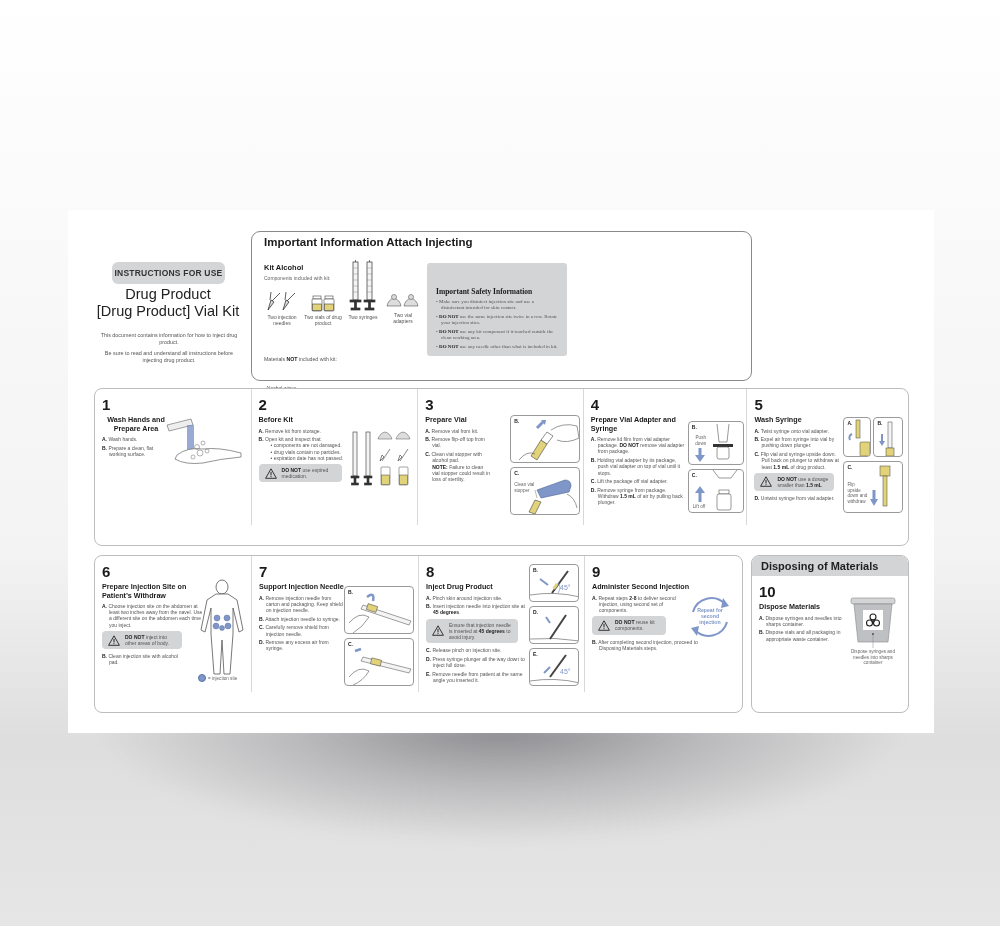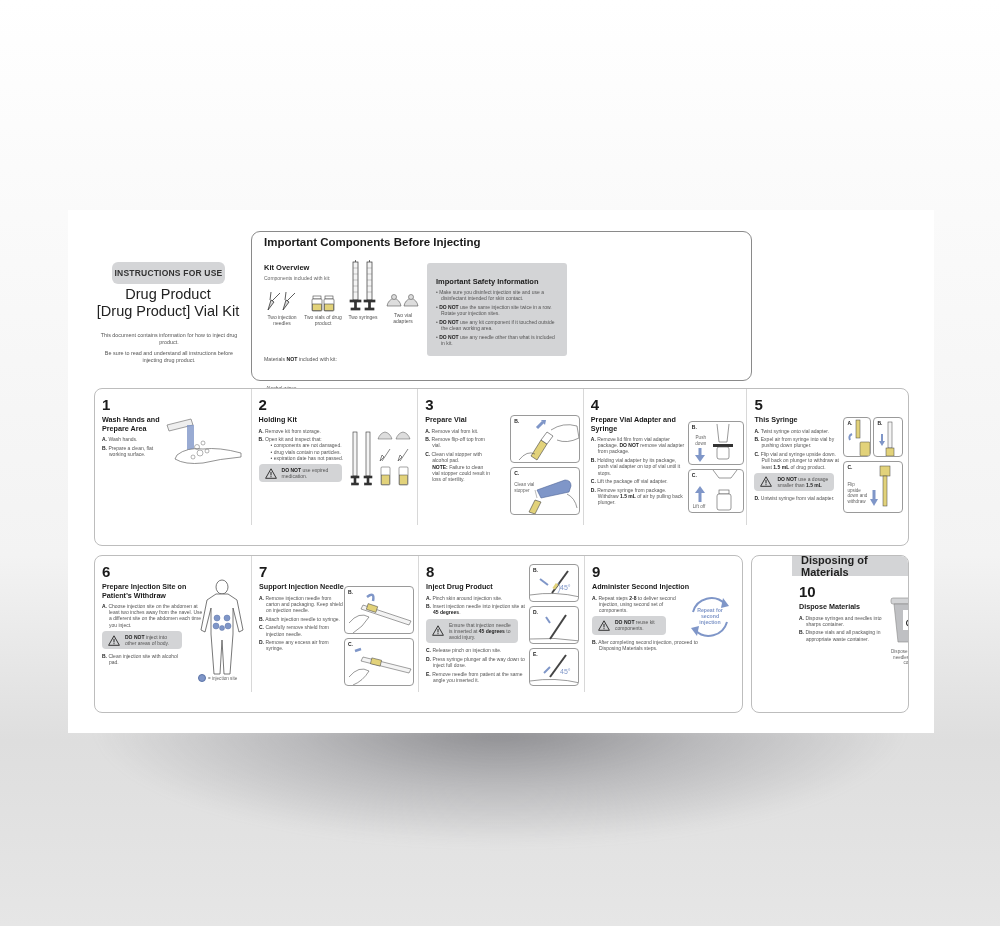--- a/index.html
+++ b/index.html
@@ -106,7 +106,7 @@
   </div>
 
   <div class="info-box">
-    <h2>Important Components Before Injecting</h2>
+    <h2>Important Information Attach Injecting</h2>
     <div class="kit-title">Kit Overview</div>
     <div class="kit-sub">Components included with kit:</div>
 

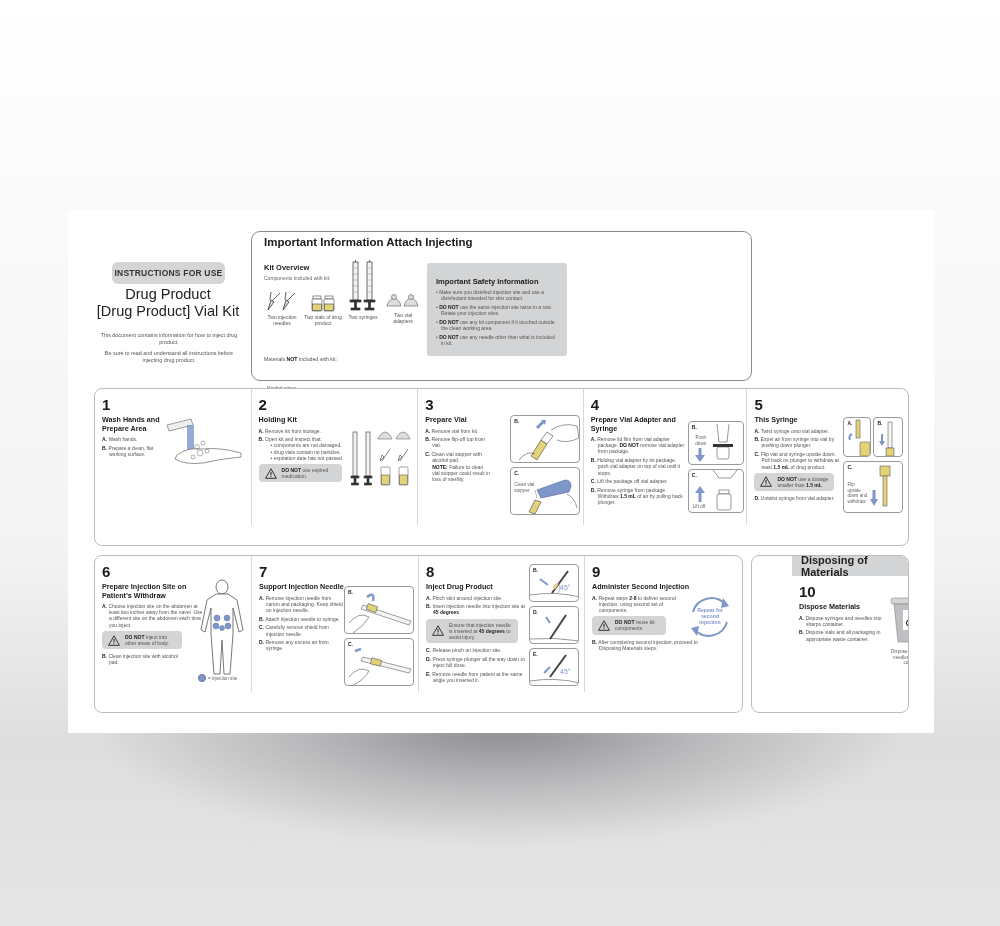--- a/index.html
+++ b/index.html
@@ -107,7 +107,7 @@
 
   <div class="info-box">
     <h2>Important Information Attach Injecting</h2>
-    <div class="kit-title">Kit Overview</div>
+    <div class="kit-title">Kit Alcohol</div>
     <div class="kit-sub">Components included with kit:</div>
 
     <div class="kit-item" style="left:12px; top:58px; width:36px;">

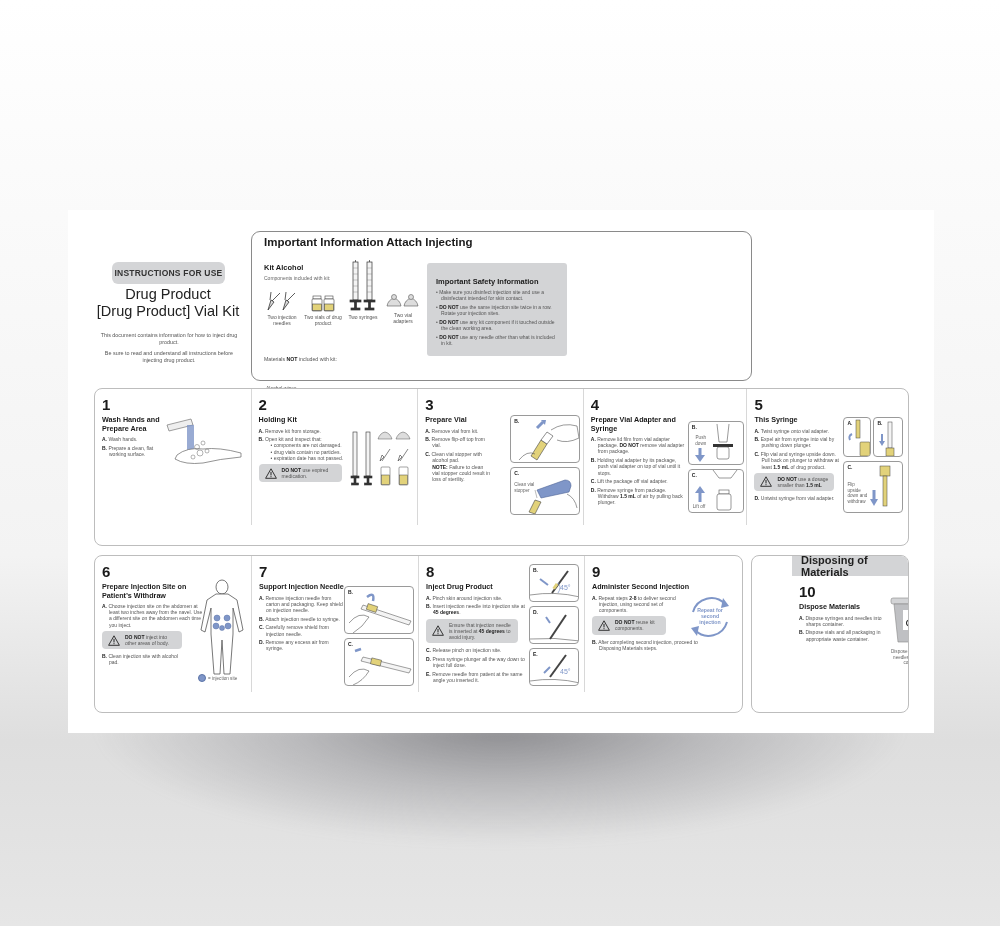--- a/index.html
+++ b/index.html
@@ -48,7 +48,7 @@
 
   .safety {
     position: absolute; left: 175px; top: 31px; width: 140px; height: 93px;
-    background: #d3d4d6; border-radius: 3px; padding: 14px 9px;
+    background: #d3d4d6; border-radius: 3px; padding: 24px 9px; font-family: Liberation Serif, serif;
   }
   .safety h3 { font-size: 7.5px; font-weight: bold; margin-bottom: 3px; }
   .safety li { list-style: none; font-size: 5px; line-height: 6.2px; color: #555; margin-bottom: 2.5px; padding-left: 5px; text-indent: -5px; }

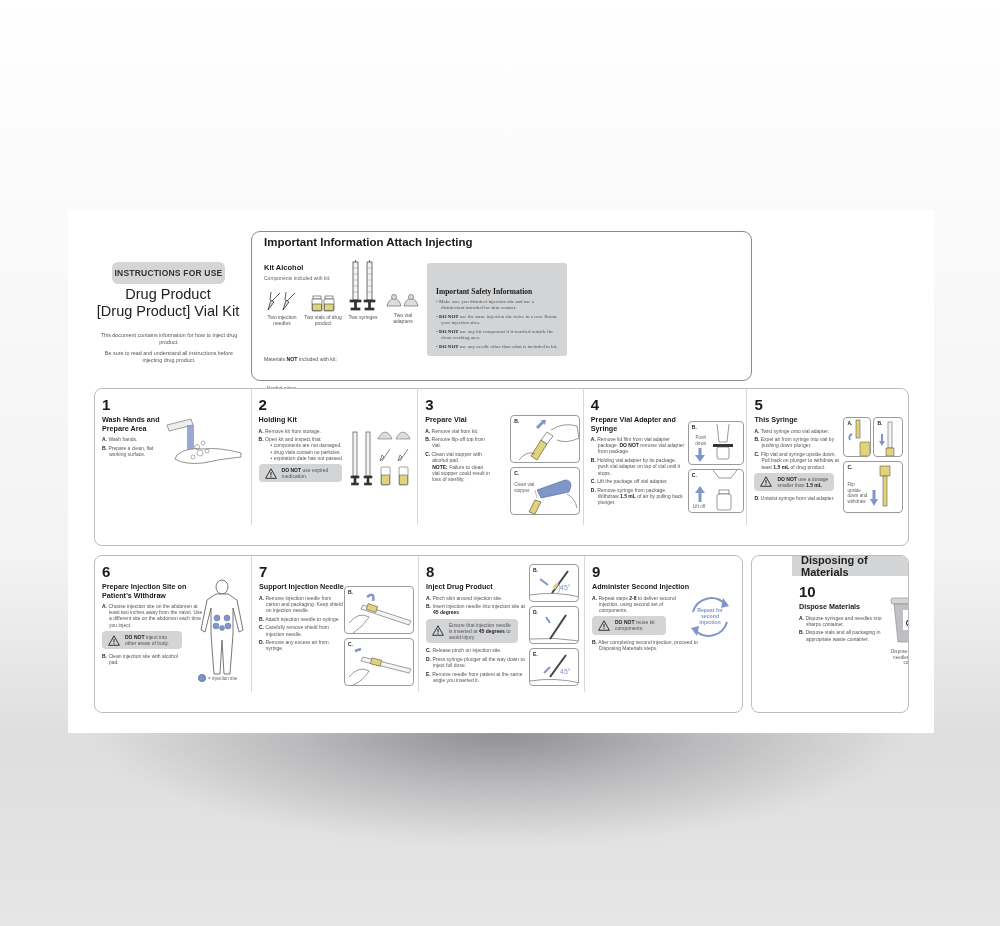--- a/index.html
+++ b/index.html
@@ -199,7 +199,7 @@
 
       <div class="step" style="width:157px;">
         <div class="step-num">1</div>
-        <div class="step-title" style="width:68px;">Wash Hands and Prepare Area</div>
+        <div class="step-title" style="width:68px;text-align:center;">Wash Hands and Prepare Area</div>
         <div class="sub" style="width:62px;"><span class="lt">A.</span> <span>Wash hands.</span></div>
         <div class="sub" style="width:62px;"><span class="lt">B.</span> <span>Prepare a clean, flat working surface.</span></div>
         <svg style="position:absolute; left:68px; top:18px;" width="82" height="58" viewBox="0 0 82 58">

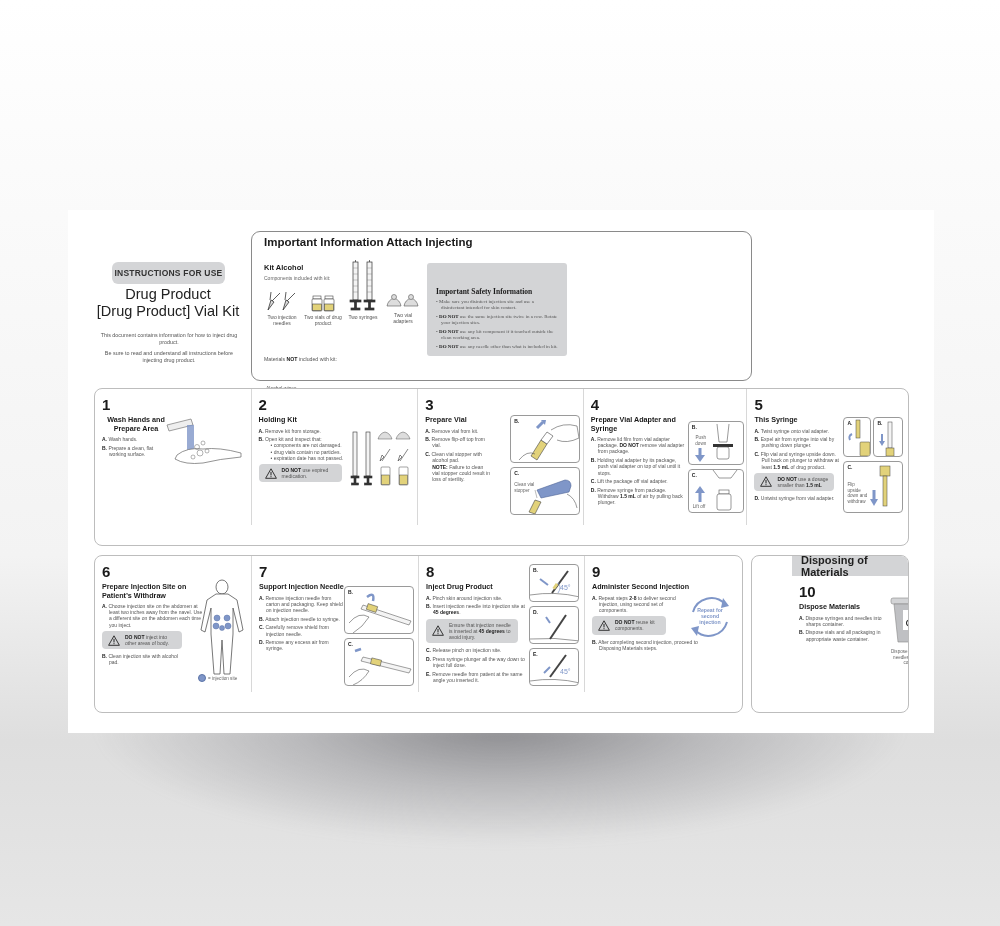--- a/index.html
+++ b/index.html
@@ -218,7 +218,7 @@
 
       <div class="step" style="width:167px;">
         <div class="step-num">2</div>
-        <div class="step-title">Holding Kit</div>
+        <div class="step-title">Before Kit</div>
         <div class="sub" style="width:96px;"><span class="lt">A.</span> <span>Remove kit from storage.</span></div>
         <div class="sub" style="width:96px; margin-bottom:0;"><span class="lt">B.</span> <span>Open kit and inspect that:</span></div>
         <div class="bul">• <span>components are not damaged.</span></div>

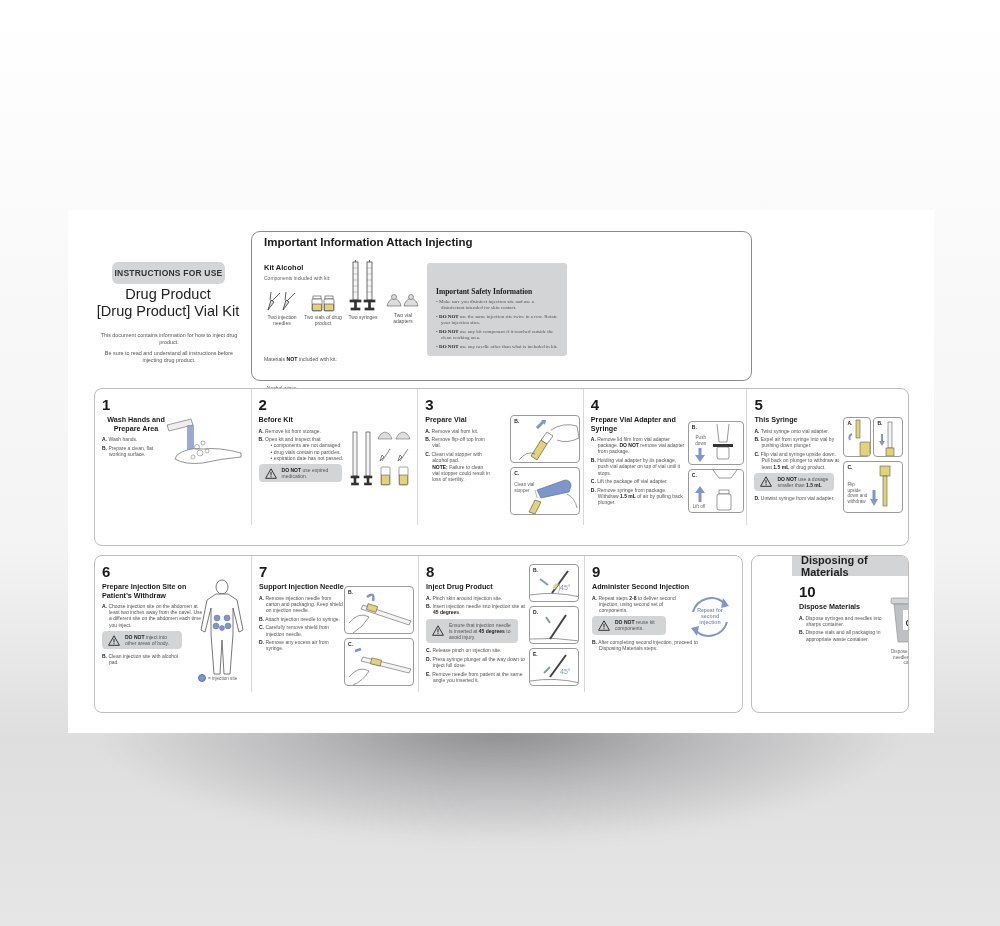--- a/index.html
+++ b/index.html
@@ -325,7 +325,7 @@
 
       <div class="step" style="width:161px;">
         <div class="step-num">5</div>
-        <div class="step-title">This Syringe</div>
+        <div class="step-title">Wash Syringe</div>
         <div class="sub" style="width:86px;"><span class="lt">A.</span> <span>Twist syringe onto vial adapter.</span></div>
         <div class="sub" style="width:86px;"><span class="lt">B.</span> <span>Expel air from syringe into vial by pushing down plunger.</span></div>
         <div class="sub" style="width:86px;"><span class="lt">C.</span> <span>Flip vial and syringe upside down. Pull back on plunger to withdraw at least </span><b>1.5 mL</b><span> of drug product.</span></div>

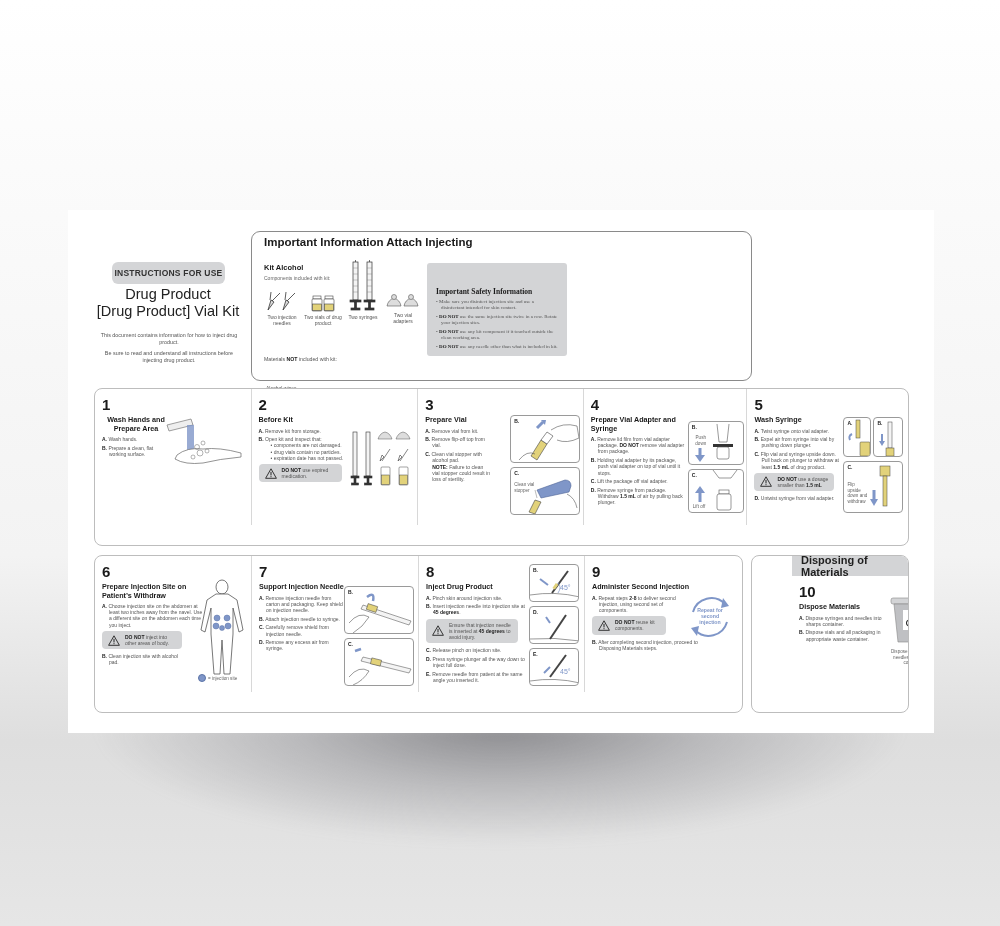--- a/index.html
+++ b/index.html
@@ -501,7 +501,7 @@
     </div>
   </div>
 
-  <div class="section" style="left:683px; top:345px; width:158px; height:158px;padding-left:40px;">
+  <div class="section" style="left:683px; top:345px; width:158px; height:158px;">
     <div class="section-header">Disposing of Materials</div>
     <div class="steps">
       <div class="step" style="width:156px;">

